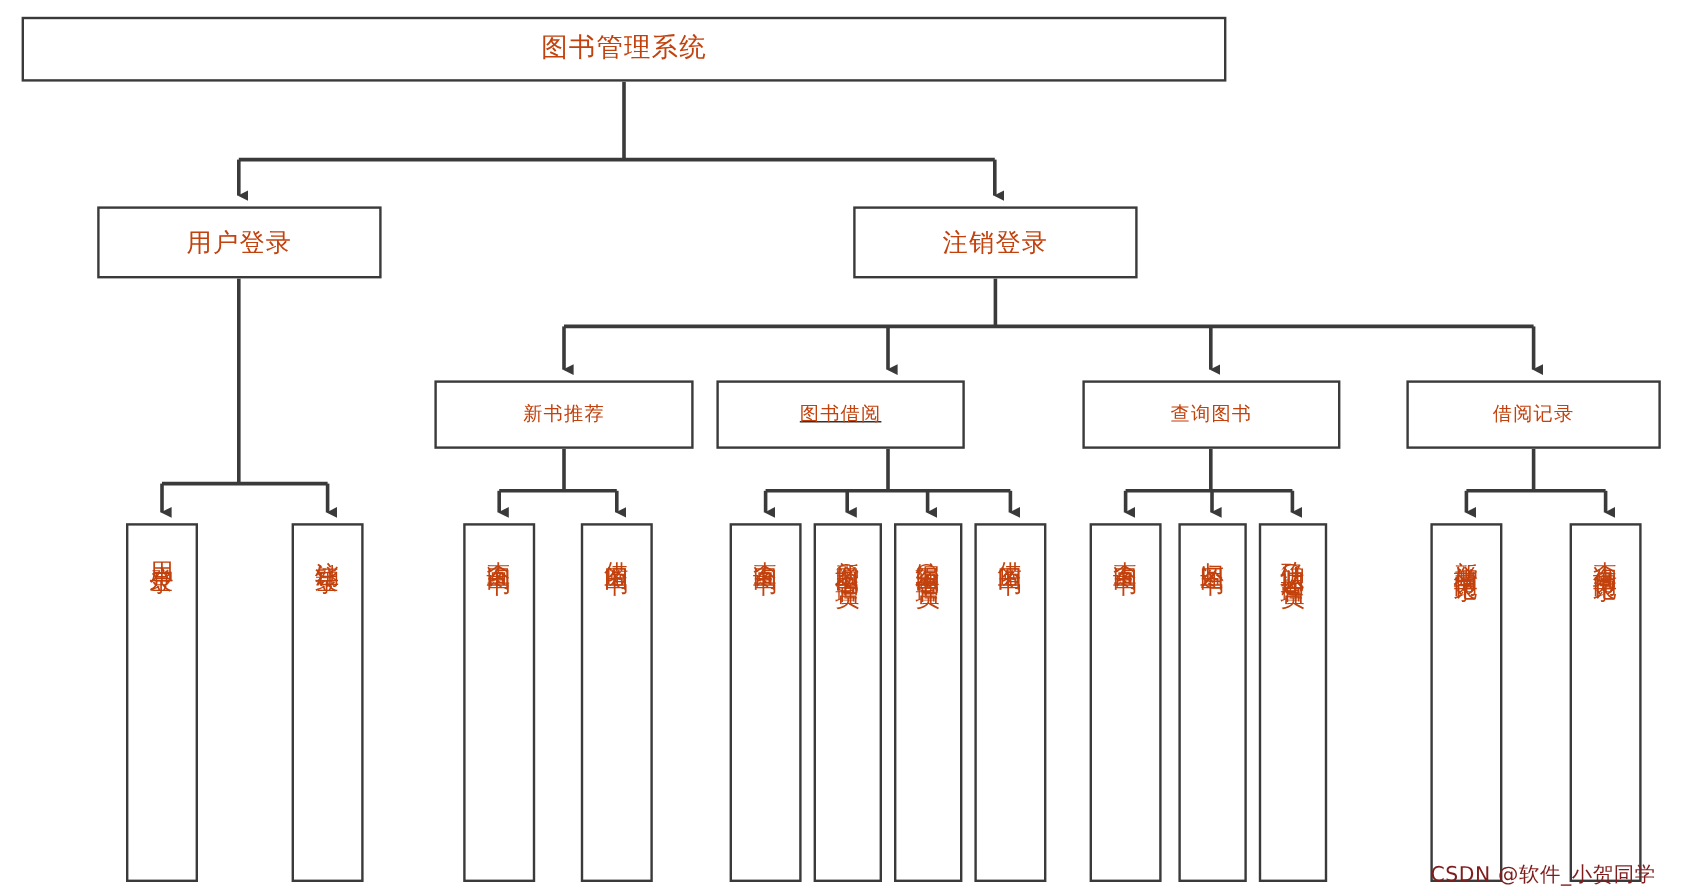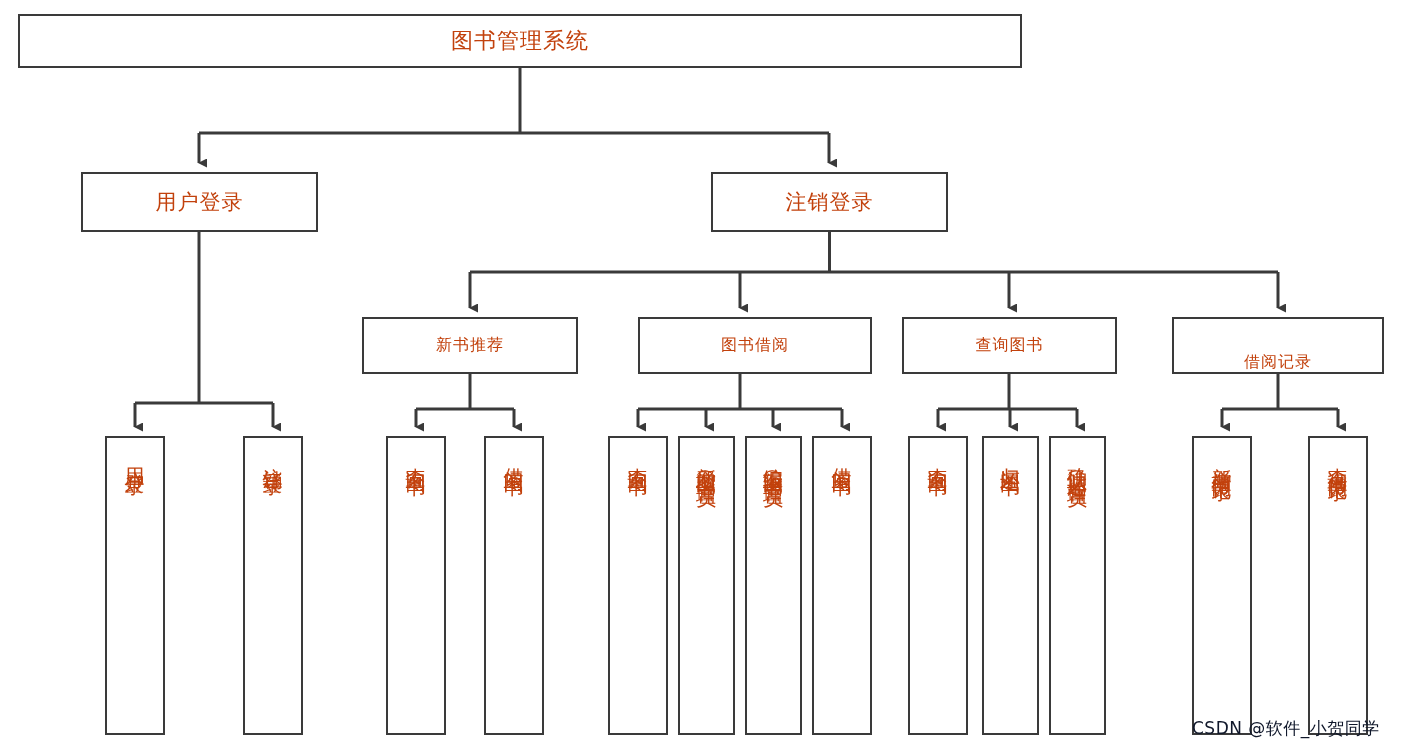--- a/index.html
+++ b/index.html
@@ -118,7 +118,7 @@
       <div class="node-box level3" style="left: 362px; top: 317px; width: 216px; height: 57px;">
         <span class="node-label">新书推荐</span>
       </div>
-      <div class="node-box level3" style="left: 638px; top: 317px; width: 234px; height: 57px;">
+      <div class="node-box level3" style="left: 597px; top: 317px; width: 207px; height: 57px; text-decoration: underline;">
         <span class="node-label">图书借阅</span>
       </div>
       <div class="node-box level3" style="left: 902px; top: 317px; width: 215px; height: 57px;">

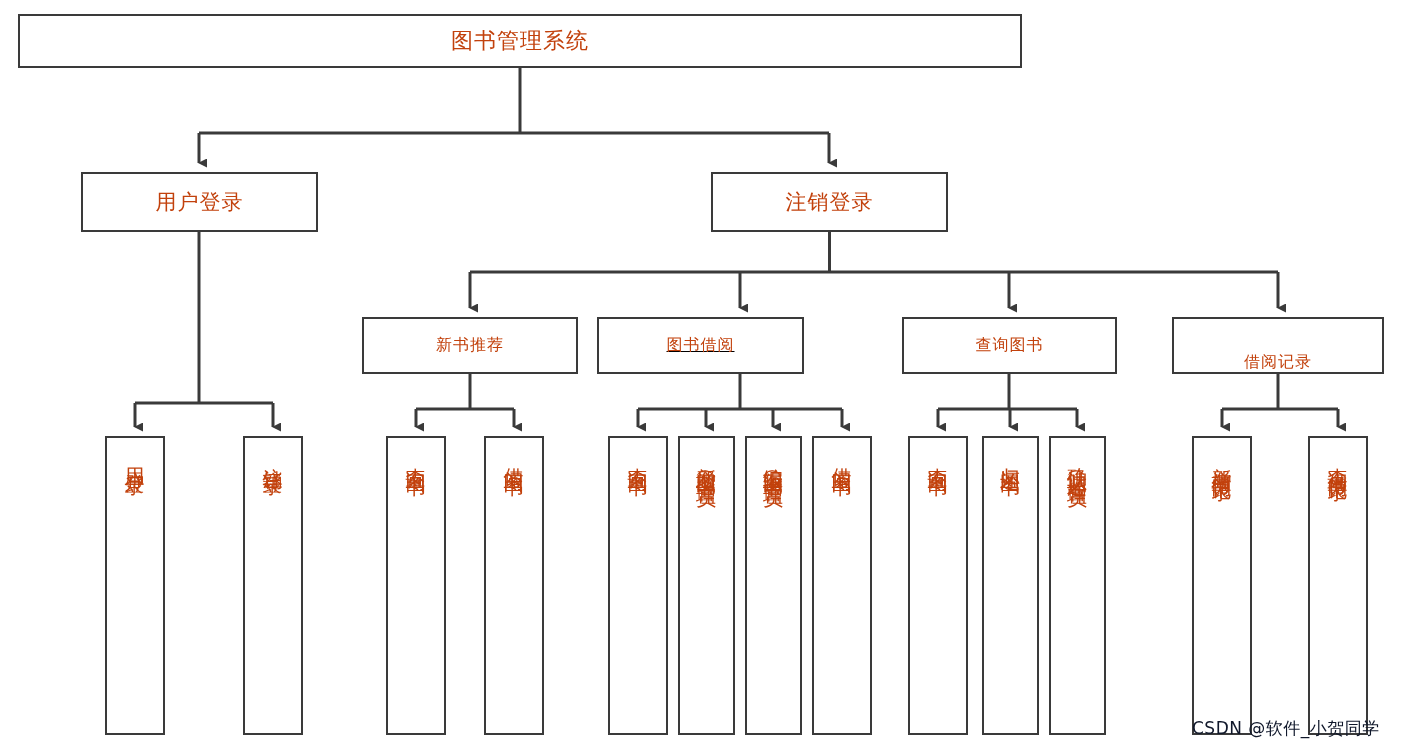--- a/index.html
+++ b/index.html
@@ -124,7 +124,7 @@
       <div class="node-box level3" style="left: 902px; top: 317px; width: 215px; height: 57px;">
         <span class="node-label">查询图书</span>
       </div>
-      <div class="node-box level3" style="left: 1172px; top: 317px; width: 212px; height: 57px; align-items: flex-end;">
+      <div class="node-box level3" style="left: 1172px; top: 317px; width: 212px; height: 57px;">
         <span class="node-label">借阅记录</span>
       </div>
       <div class="node-box leaf" style="left: 105px; top: 436px; width: 60px; height: 299px;">

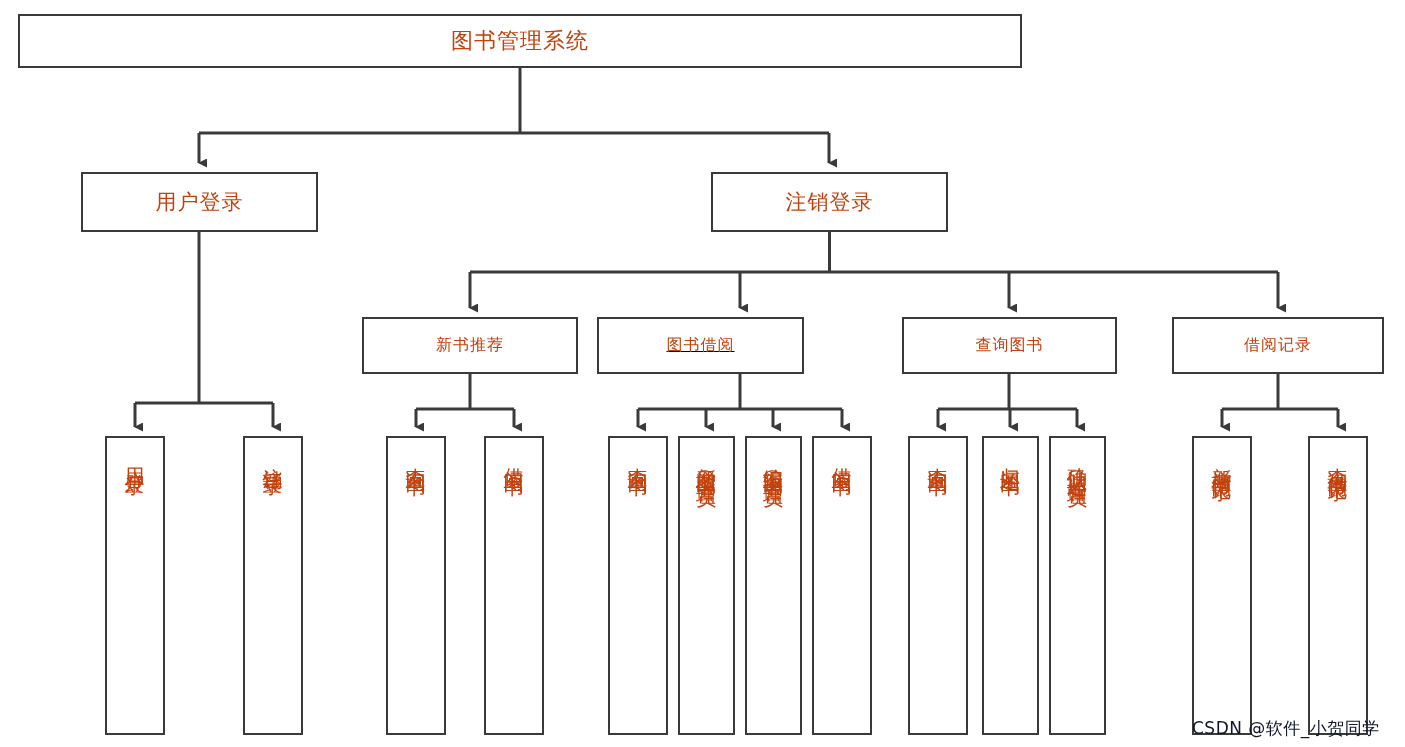--- a/index.html
+++ b/index.html
@@ -50,7 +50,7 @@
 
   #watermark{
     position:absolute;
-    color:#0f172a;
+    color:#7f1d1d;
     font-size:17px;
     letter-spacing:0.5px;
     white-space:nowrap;

